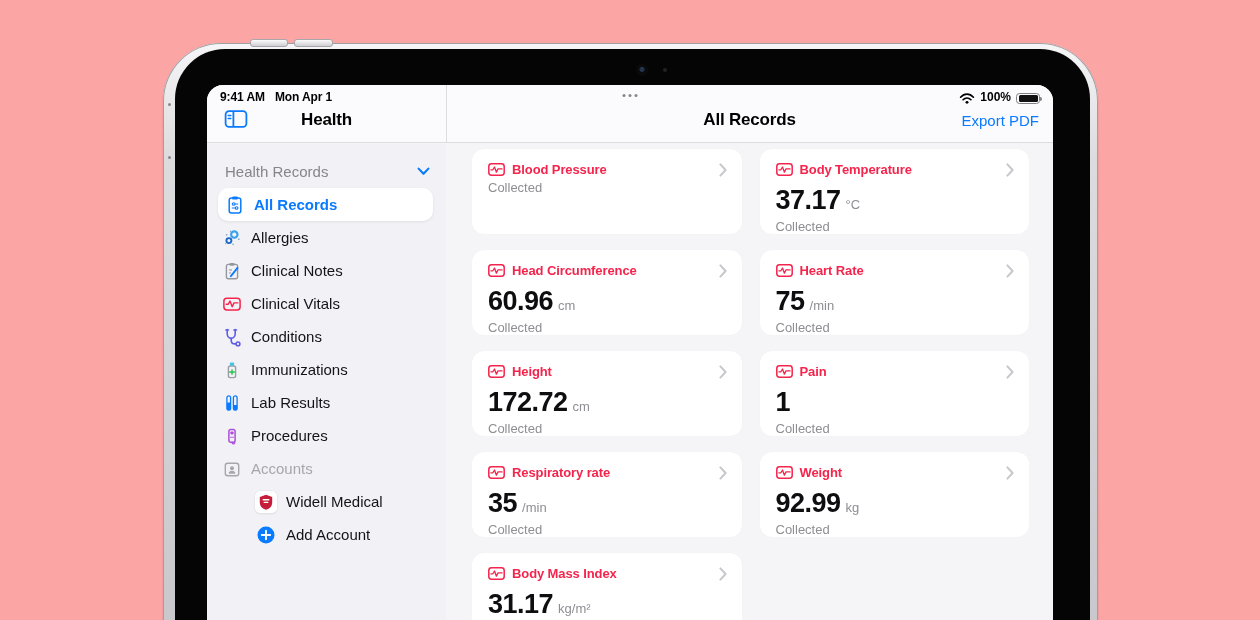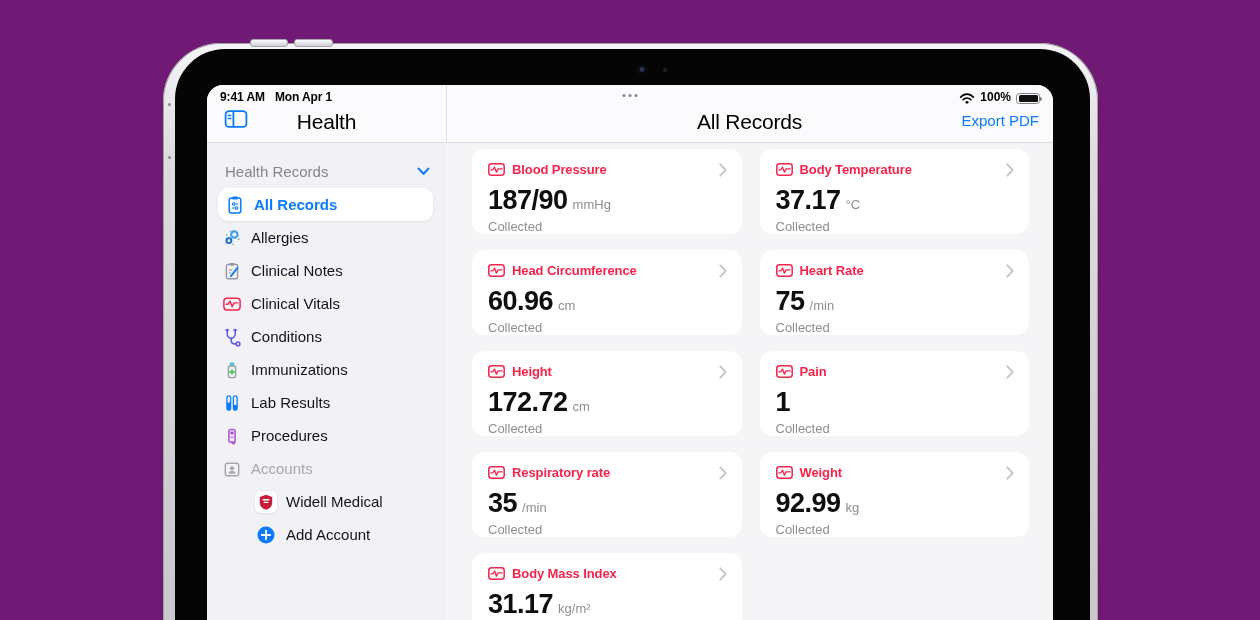--- a/index.html
+++ b/index.html
@@ -7,7 +7,7 @@
   body { font-family:"Liberation Sans","DejaVu Sans",sans-serif; -webkit-font-smoothing:antialiased; }
   :root { --blue:#0a7aff; --red:#f5244c; --gray:#8e8e93; }
 
-  .canvas { position:relative; width:1260px; height:620px; background:#701a75; overflow:hidden; }
+  .canvas { position:relative; width:1260px; height:620px; background:#fca5a5; overflow:hidden; }
 
   
   .device { position:absolute; left:163px; top:43px; width:935px; height:640px;

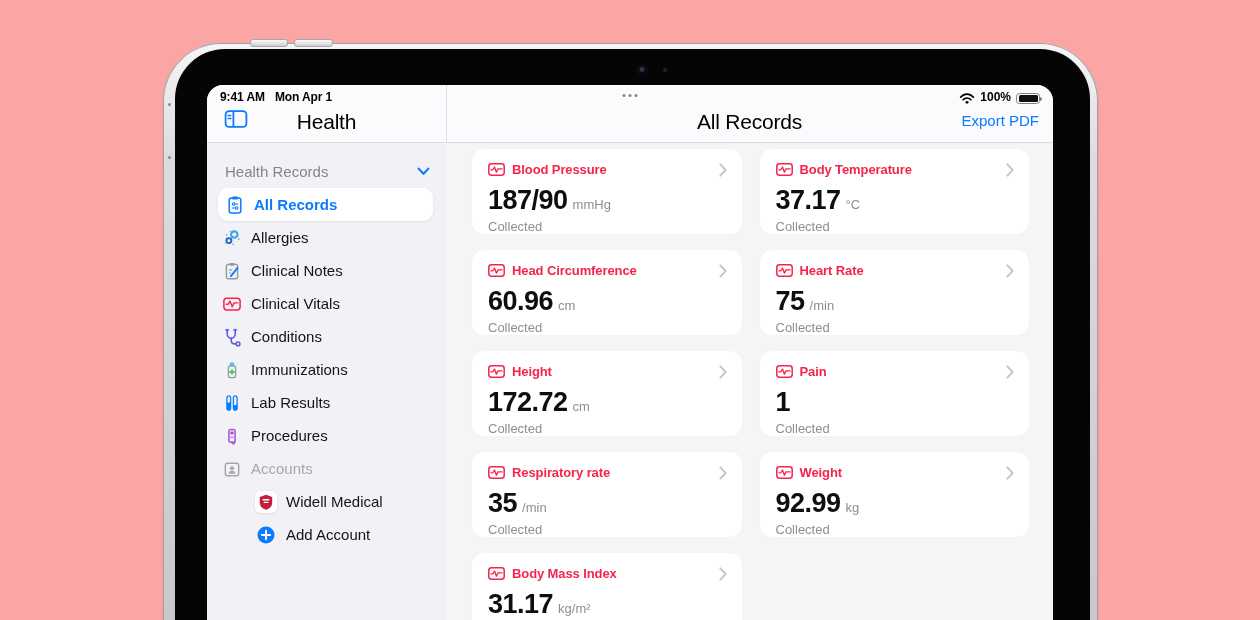--- a/index.html
+++ b/index.html
@@ -49,7 +49,7 @@
   .header-sidebar { position:relative; width:239px; }
   .header-main { position:relative; flex:1; }
   .htitle { position:absolute; left:0; right:0; top:4px; text-align:center;
-    font-size:21px; font-weight:400; color:#000; letter-spacing:-.2px; }
+    font-size:17px; font-weight:700; color:#000; letter-spacing:-.2px; }
   .toggle { position:absolute; left:17px; top:3px; width:24px; height:20px; cursor:pointer; }
   .export { position:absolute; right:14px; top:6px; font-size:15px; color:var(--blue); cursor:pointer; }
 

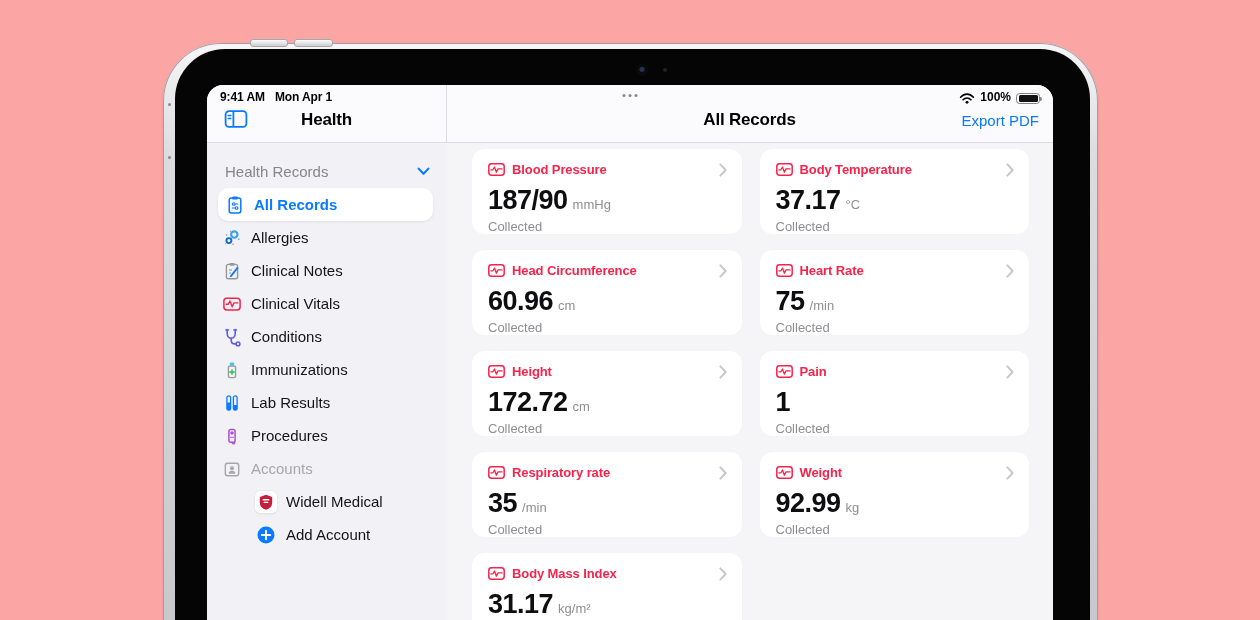--- a/index.html
+++ b/index.html
@@ -363,10 +363,6 @@
     <span class="chev"><svg viewBox="0 0 8 14">
                       <use href="#sym-chevron-right" xlink:href="#sym-chevron-right"></use>
                     </svg></span>
-    <div class="card-valrow">
-      <span class="card-value">187/90</span>
-      <span class="card-unit">mmHg</span>
-    </div>
     <div class="card-status">Collected</div>
   </div>
                 <div class="card">

